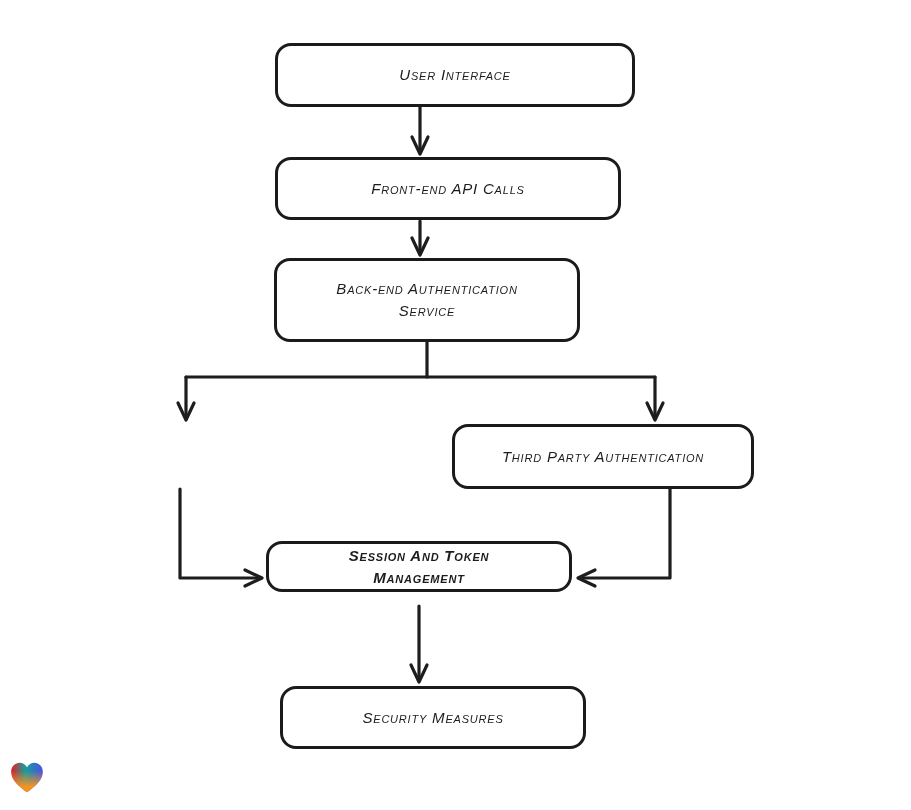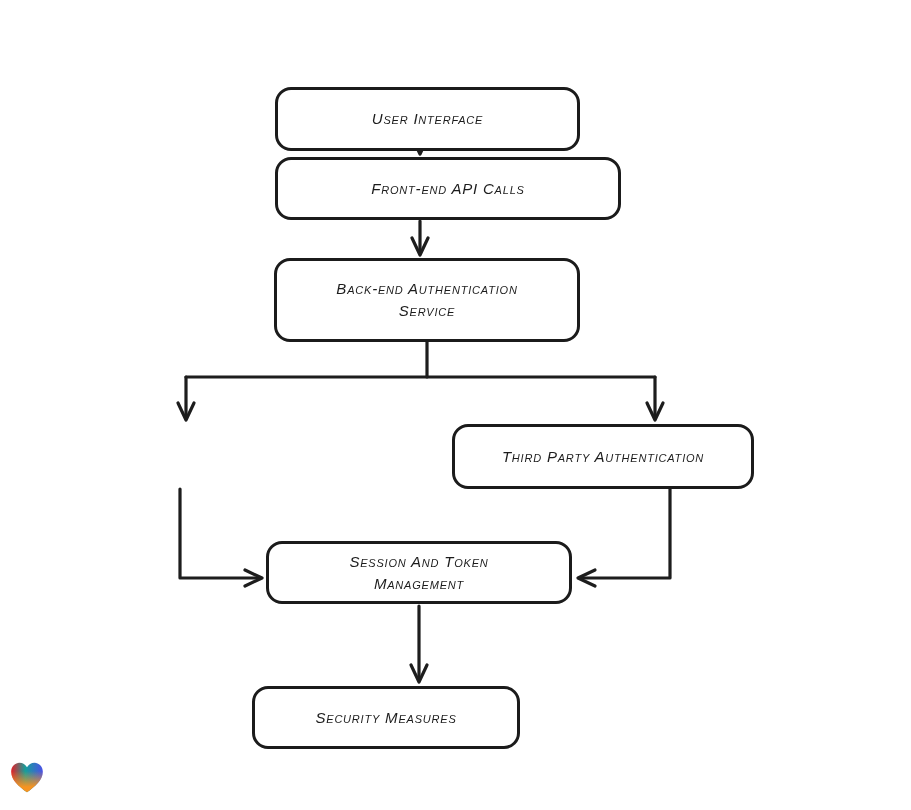--- a/index.html
+++ b/index.html
@@ -96,7 +96,7 @@
     </g>
   </svg>
 
-  <div class="node" style="left:275px; top:43px; width:305px; height:64px;margin-top:44px;">
+  <div class="node" style="left:275px; top:43px; width:360px; height:64px;">
     <span class="label">User Interface</span>
   </div>
 

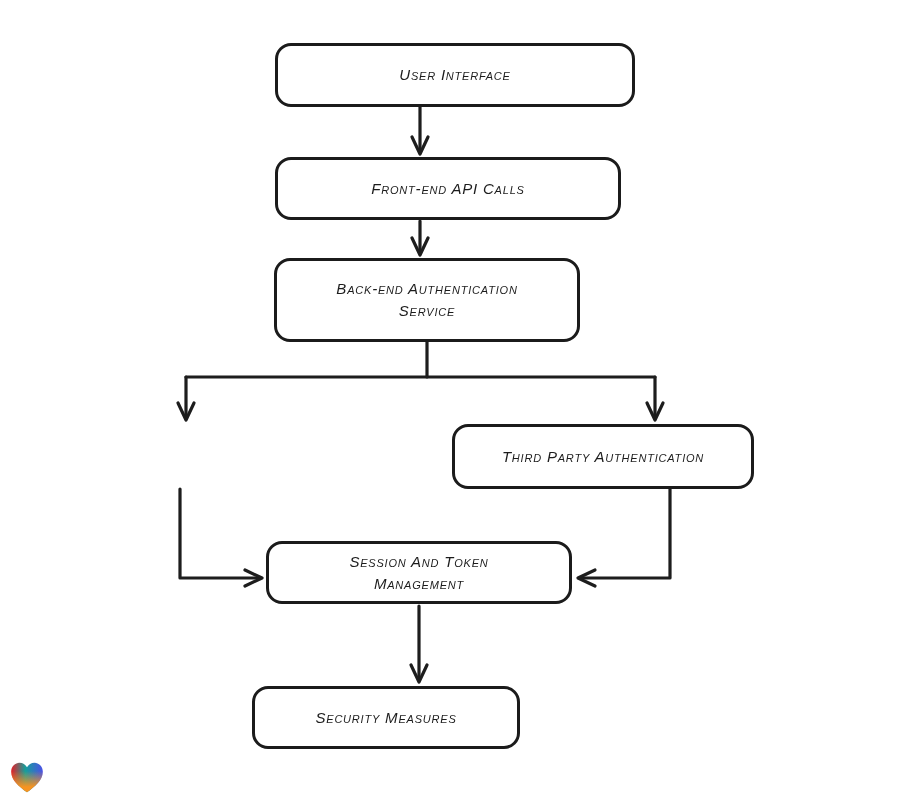--- a/index.html
+++ b/index.html
@@ -113,7 +113,7 @@
     <span class="label">Third Party Authentication</span>
   </div>
 
-  <div class="node" style="left:266px; top:541px; width:306px; height:63px; padding:6px 50px;">
+  <div class="node" style="left:266px; top:541px; width:306px; height:51px; padding:6px 50px;font-weight:bold;">
     <span class="label">Session And Token Management</span>
   </div>
 

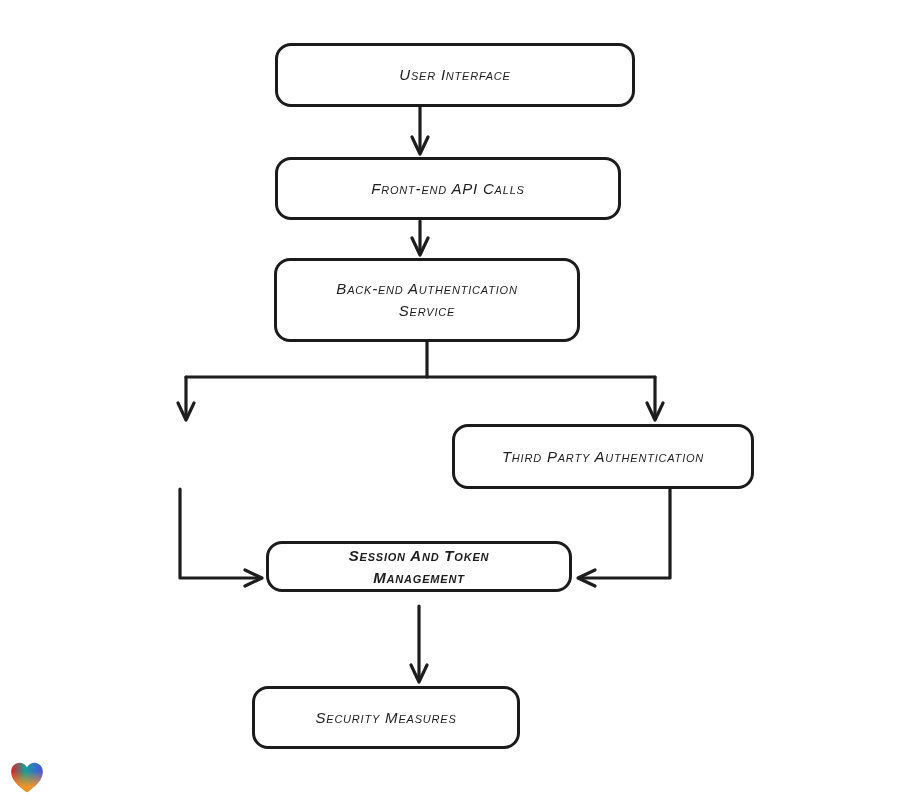--- a/index.html
+++ b/index.html
@@ -117,7 +117,7 @@
     <span class="label">Session And Token Management</span>
   </div>
 
-  <div class="node" style="left:252px; top:686px; width:268px; height:63px;">
+  <div class="node" style="left:280px; top:686px; width:306px; height:63px;">
     <span class="label">Security Measures</span>
   </div>
 

